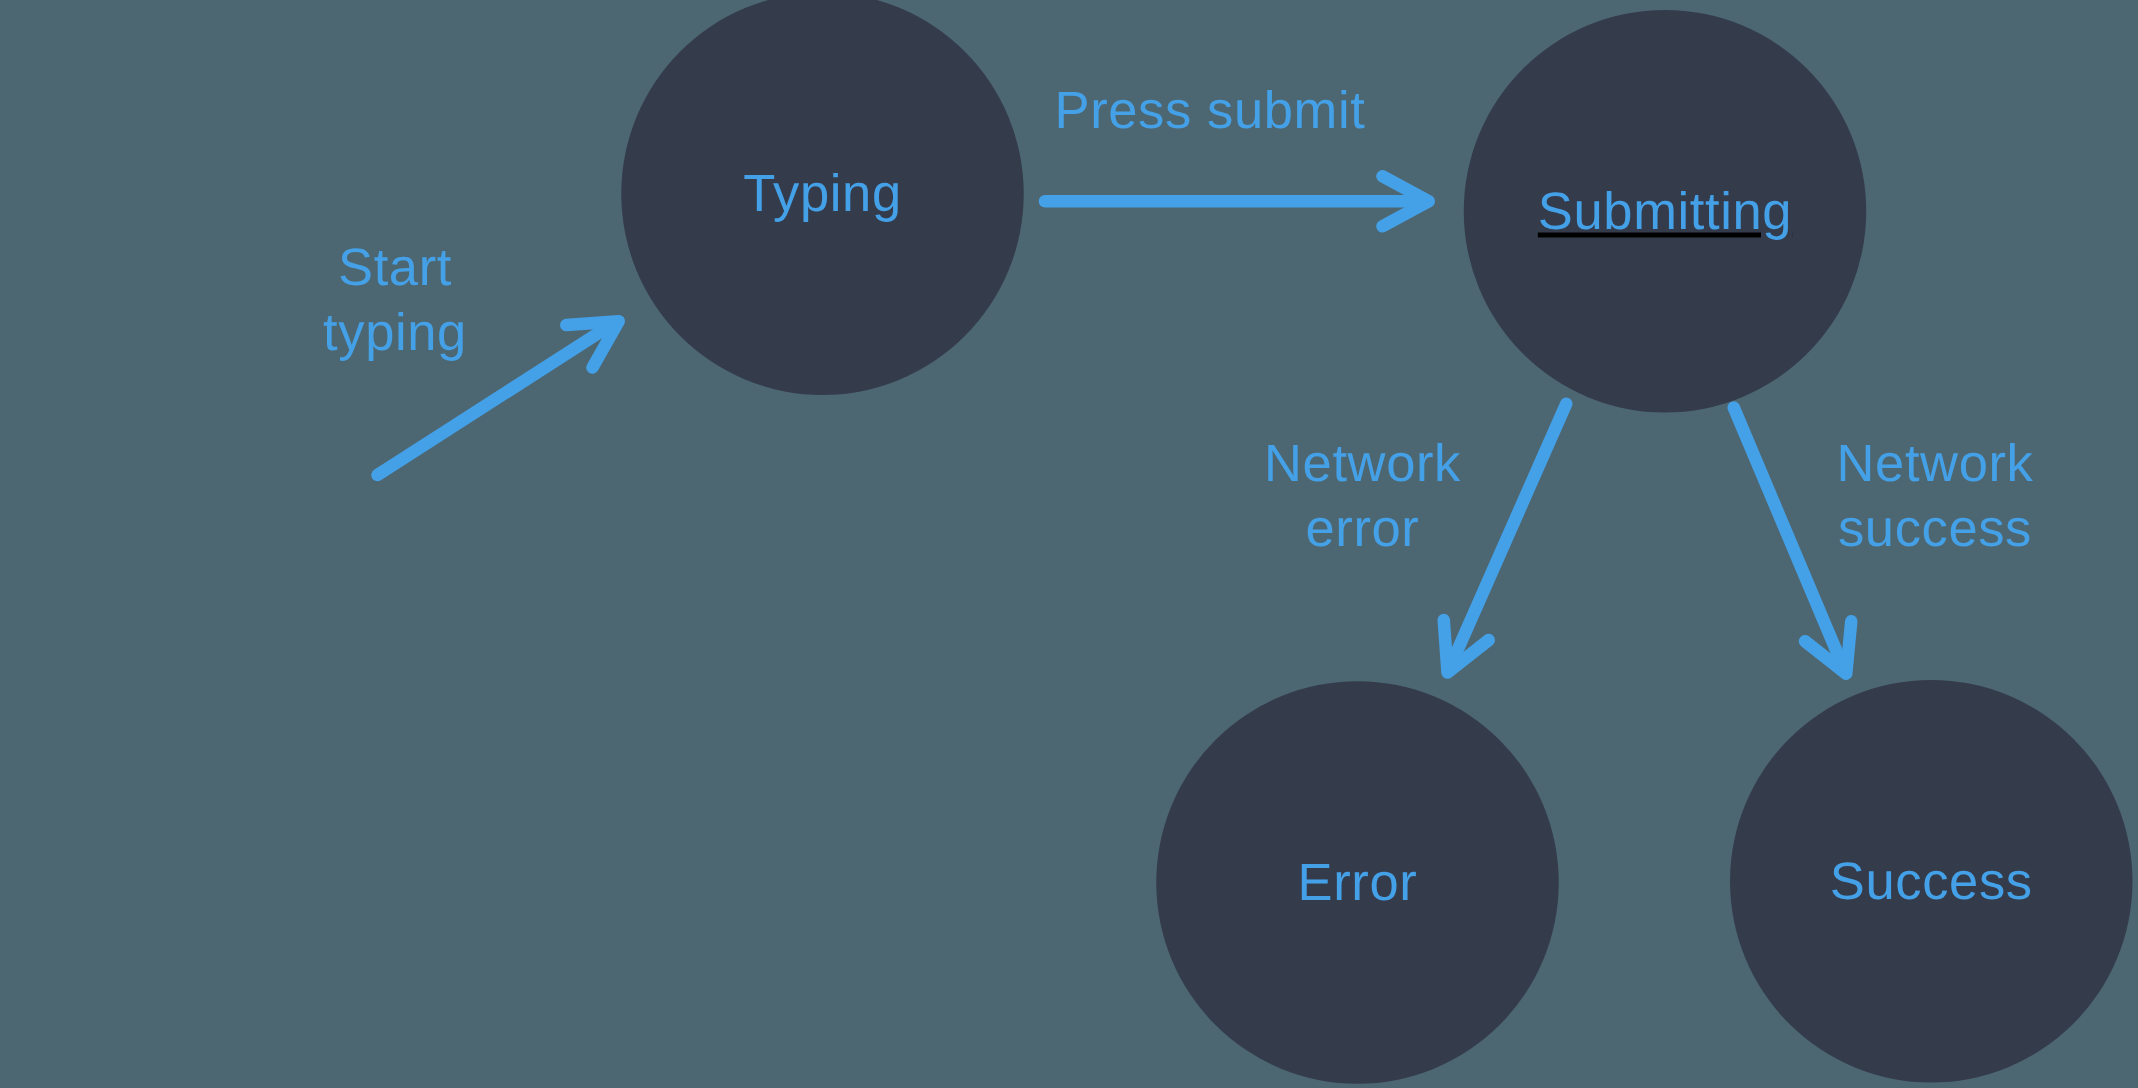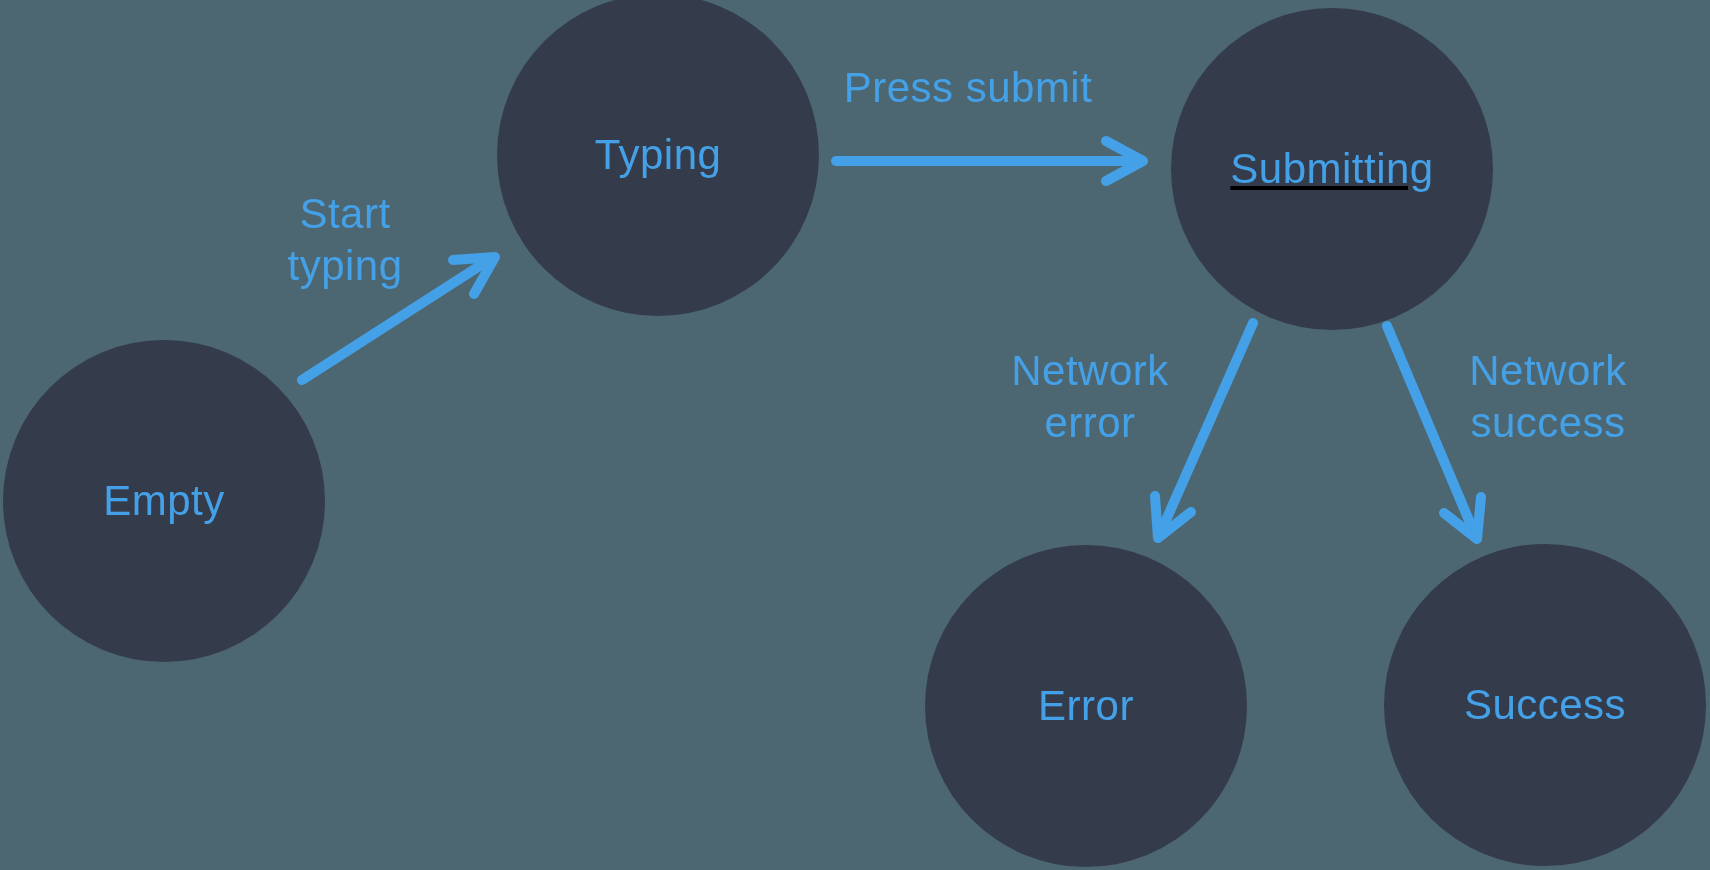--- a/index.html
+++ b/index.html
@@ -64,7 +64,7 @@
     text-align: center;
     white-space: pre-line;
   }
-  .label-start-typing    { left:  345px; top: 240px; }
+  .label-start-typing    { left:  316px; top: 240px; }
   .label-press-submit    { left:  968px; top:  88px; }
   .label-network-error   { left: 1090px; top: 397px; }
   .label-network-success { left: 1548px; top: 397px; }

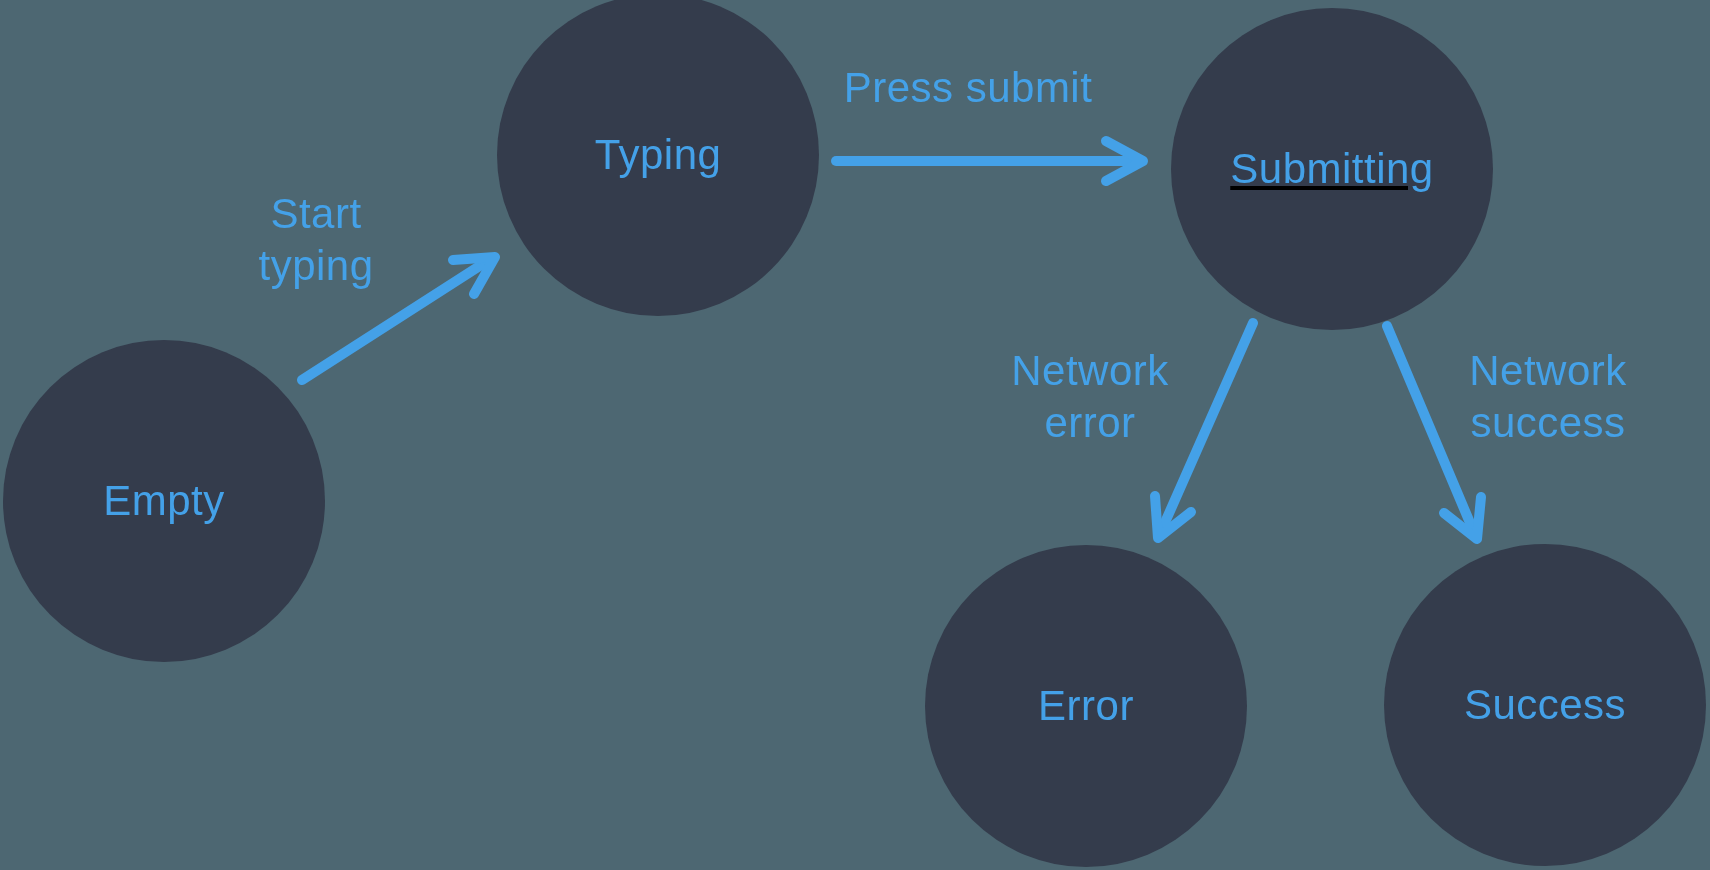--- a/index.html
+++ b/index.html
@@ -93,9 +93,6 @@
     </g>
   </svg>
 
-  <div class="state-node node-empty">
-    <span class="state-label">Empty</span>
-  </div>
 
   <div class="state-node node-typing">
     <span class="state-label">Typing</span>

